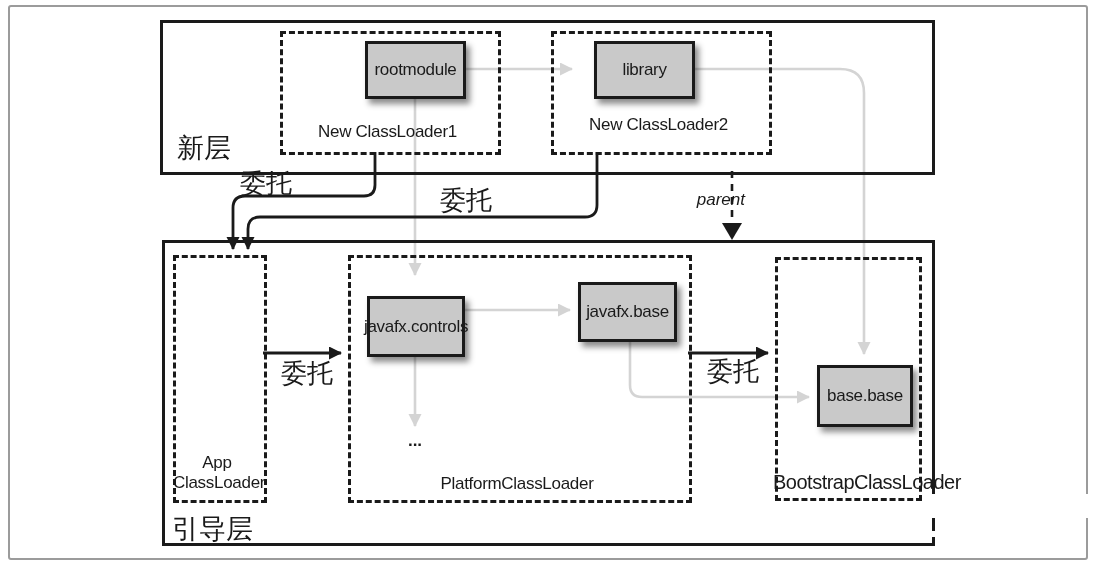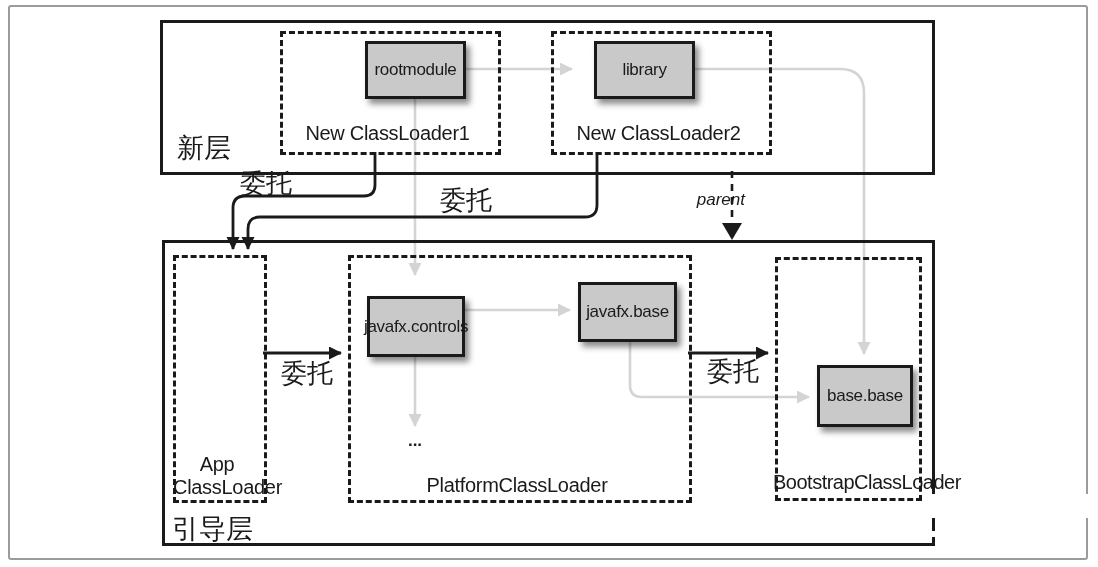--- a/index.html
+++ b/index.html
@@ -48,7 +48,7 @@
   
   .lbl{z-index:6;line-height:1.15;text-align:center;}
   .cn{font-family:"Liberation Serif","DejaVu Serif",serif;font-size:27px;}
-  .loader-label{font-size:20px;text-align:center;letter-spacing:-0.3px;}
+  .loader-label{font-size:17px;text-align:center;letter-spacing:-0.3px;}
   .lbl-ncl1{left:280px;top:122px;width:215px;}
   .lbl-ncl2{left:551px;top:122px;width:215px;}
   .lbl-app{left:173px;top:453px;width:88px;}

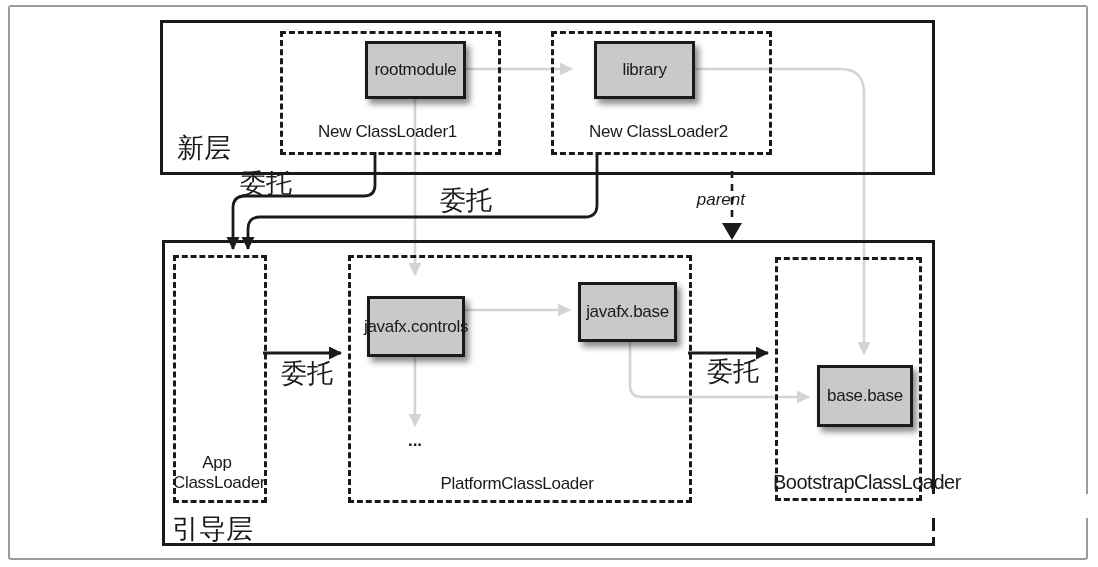--- a/index.html
+++ b/index.html
@@ -50,7 +50,7 @@
   .cn{font-family:"Liberation Serif","DejaVu Serif",serif;font-size:27px;}
   .loader-label{font-size:17px;text-align:center;letter-spacing:-0.3px;}
   .lbl-ncl1{left:280px;top:122px;width:215px;}
-  .lbl-ncl2{left:551px;top:122px;width:215px;}
+  .lbl-ncl2{left:551px;top:115px;width:215px;}
   .lbl-app{left:173px;top:453px;width:88px;}
   .lbl-platform{left:348px;top:474px;width:338px;}
   .lbl-bootstrap{left:773px;top:471px;width:147px;font-size:20px;letter-spacing:-0.5px;}

